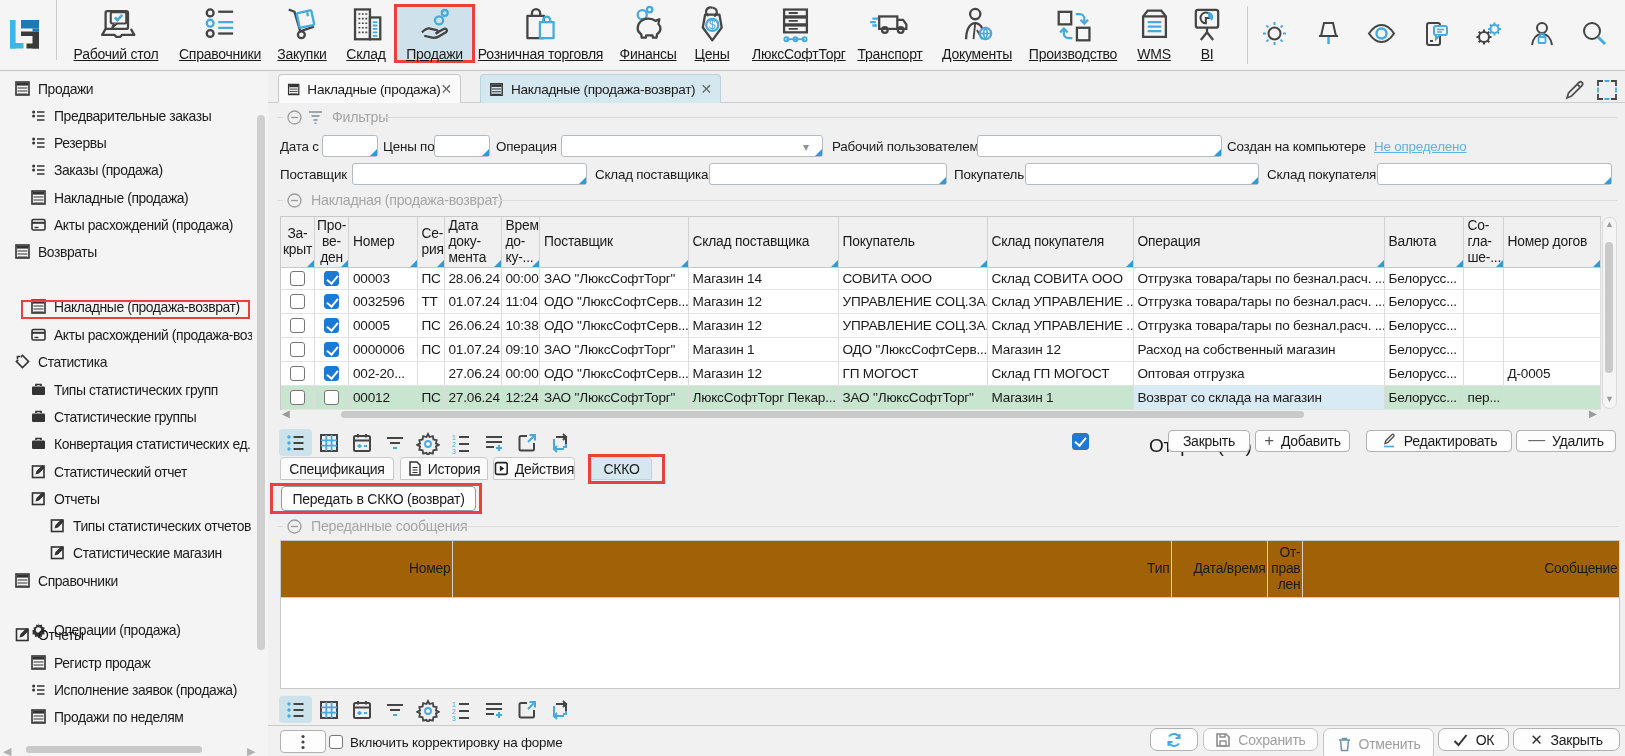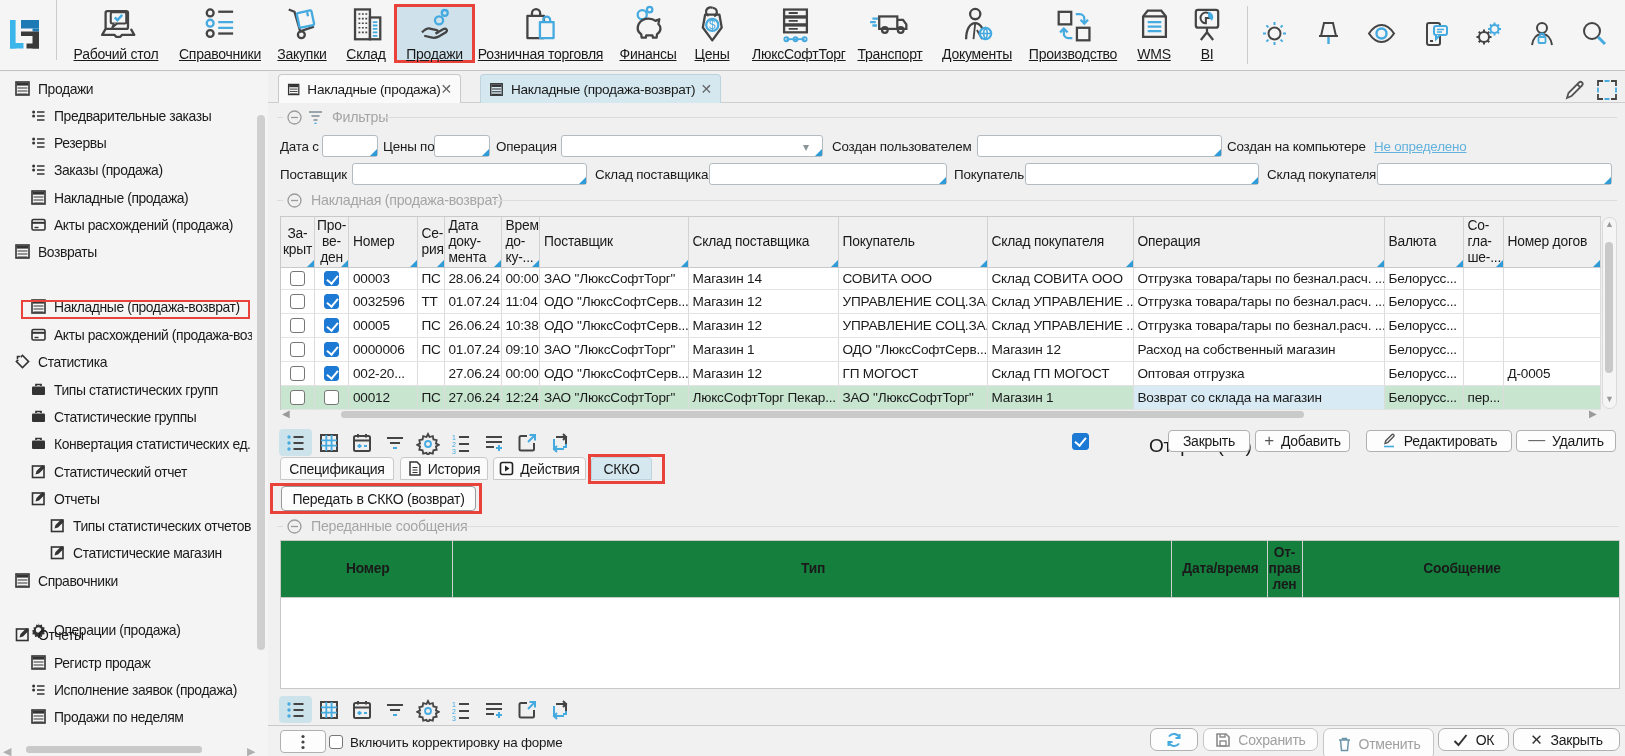--- a/index.html
+++ b/index.html
@@ -525,7 +525,7 @@
 <div class="flabel" style="left:496px;top:139px">Операция</div>
 <div class="finput" style="left:561px;top:135px;width:262px"></div>
 <div class="combo-arrow" style="left:803px;top:140px">▾</div>
-<div class="flabel" style="left:832px;top:139px">Создан пользователем</div>
+<div class="flabel" style="left:832px;top:139px">Рабочий пользователем</div>
 <div class="finput" style="left:977px;top:135px;width:245px"></div>
 <div class="flabel" style="left:1227px;top:139px">Создан на компьютере</div>
 <div class="flabel" style="left:1374px;top:139px;color:#62b2dd;text-decoration:underline">Не определено</div>

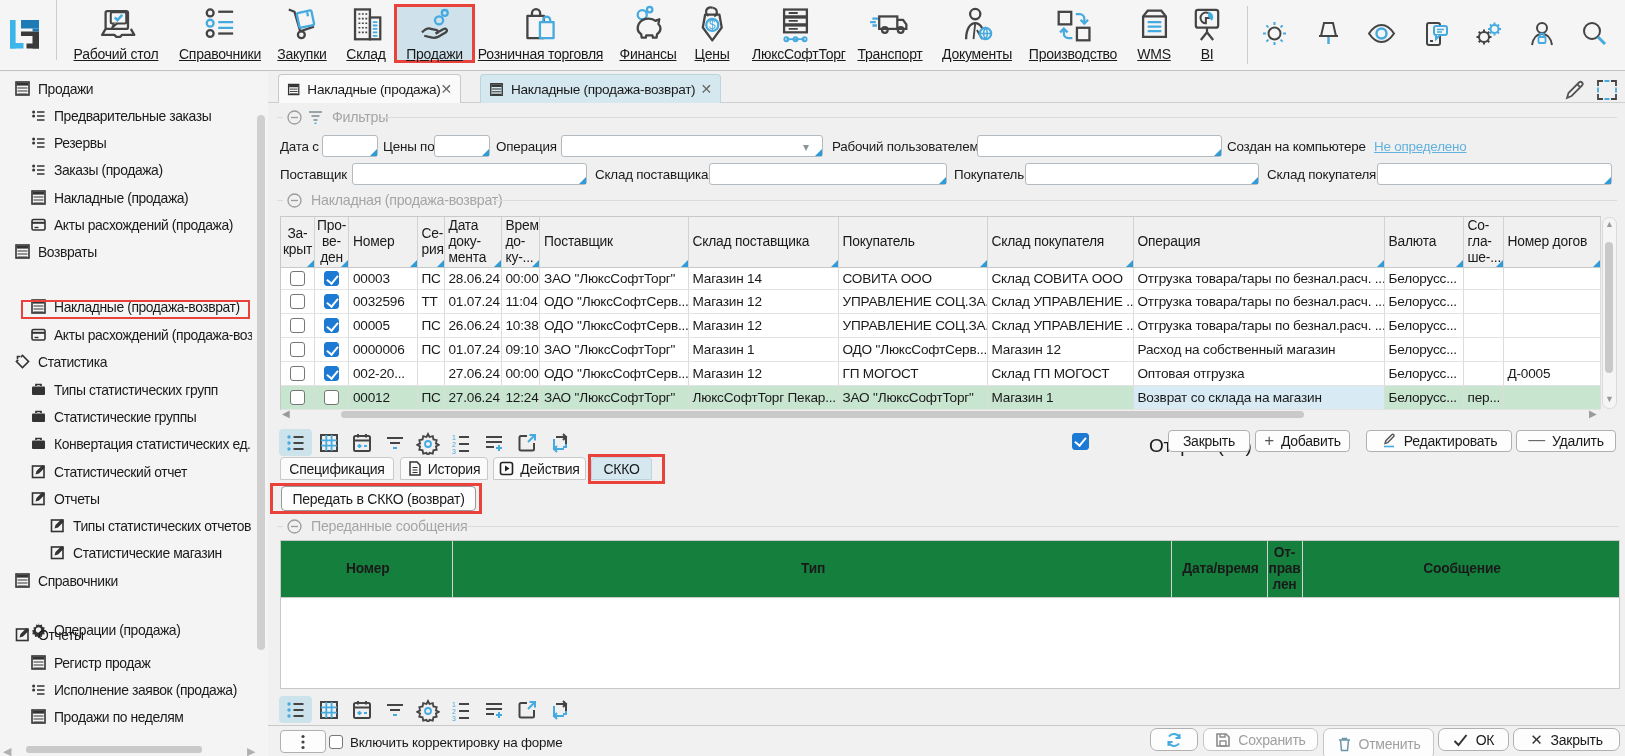--- a/index.html
+++ b/index.html
@@ -773,7 +773,7 @@
       <path d="M2 1h7l3 3v10H2z" fill="none" stroke="#333" stroke-width="1.5"></path>
       <path d="M4.5 6.5h5M4.5 9h5M4.5 11.5h5" stroke="#333" stroke-width="1.2"></path>
     </svg>История</div>
-<div class="tab2" style="left:493px;width:93px"><svg width="15" height="15" viewBox="0 0 15 15" style="margin-right:6px">
+<div class="tab2" style="left:493px;width:82px"><svg width="15" height="15" viewBox="0 0 15 15" style="margin-right:6px">
       <rect x="1.5" y="1.5" width="12" height="12" rx="2" fill="none" stroke="#222" stroke-width="1.6"></rect>
       <path d="M6 4.5l4.5 3L6 10.5z" fill="#222"></path>
     </svg>Действия</div>

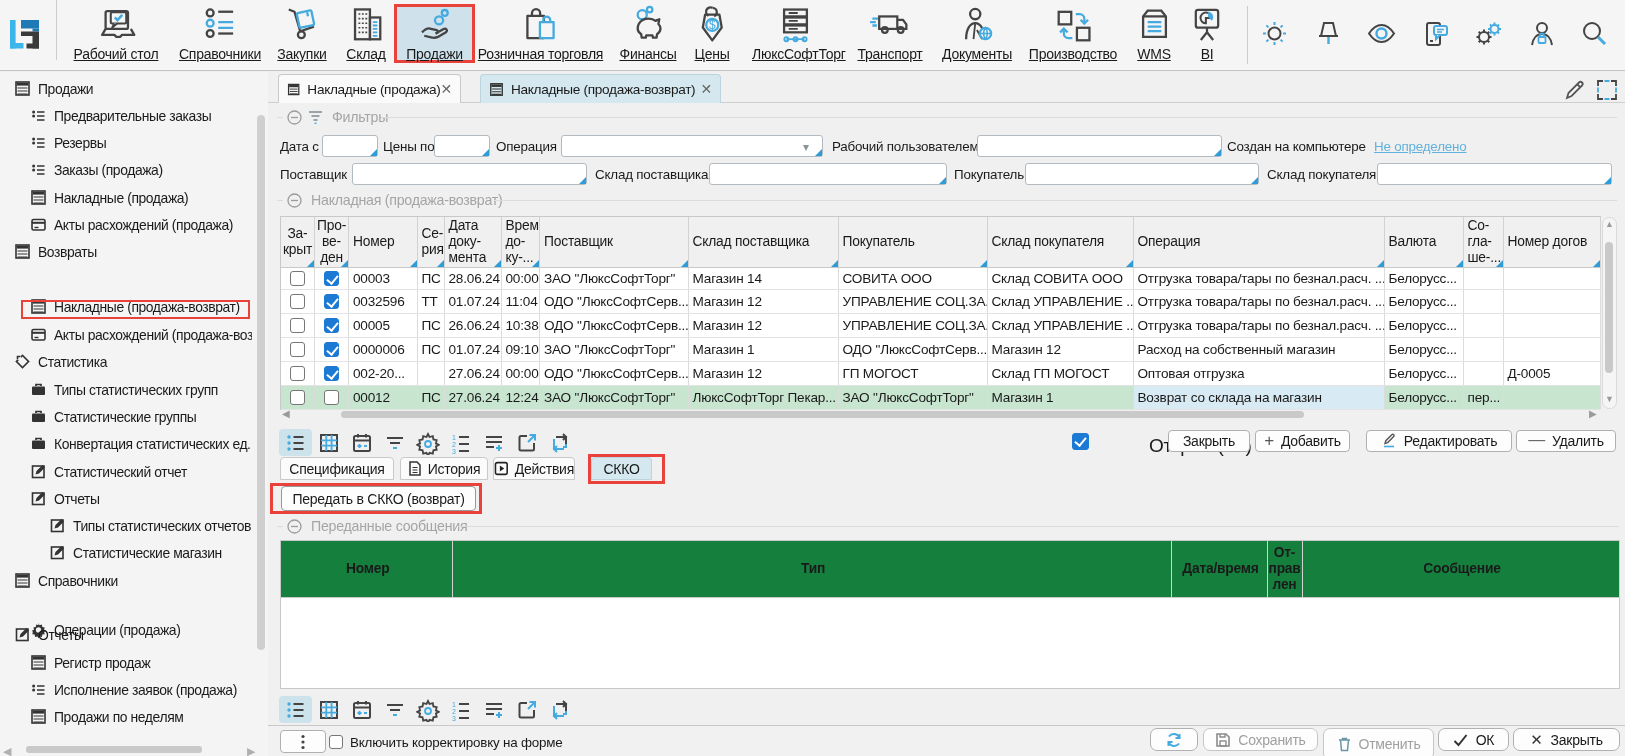--- a/index.html
+++ b/index.html
@@ -59,7 +59,7 @@
 .tab2 { position:absolute; top:457px; height:23px; display:flex; align-items:center; justify-content:center; border:1px solid #c9c9c9; border-radius:4px 4px 0 0; font-size:14px; letter-spacing:-0.25px; background:#fbfbfb; }
 
 #gridm { position:absolute; left:280px; top:540px; width:1340px; height:149px; background:#fff; border:1px solid #c9c9c9; }
-#gridm th { background:#15803d; border-right:1px solid #d2d2d2; border-bottom:1px solid #c9c9c9; font-weight:bold; font-size:13.8px; letter-spacing:-0.2px; padding:0 1px 0 4px; text-align:center; vertical-align:middle; line-height:16px; height:56px; }
+#gridm th { background:#a16207; border-right:1px solid #d2d2d2; border-bottom:1px solid #c9c9c9; font-weight:normal; font-size:13.8px; letter-spacing:-0.2px; padding:0 1px 0 4px; text-align:right; vertical-align:middle; line-height:16px; height:56px; }
 .redbox { position:absolute; border:3px solid #e8423a; }
 
 #botbar { position:absolute; left:268px; top:725px; width:1357px; height:31px; background:#f1f1f1; border-top:1px solid #c9c9c9; }

